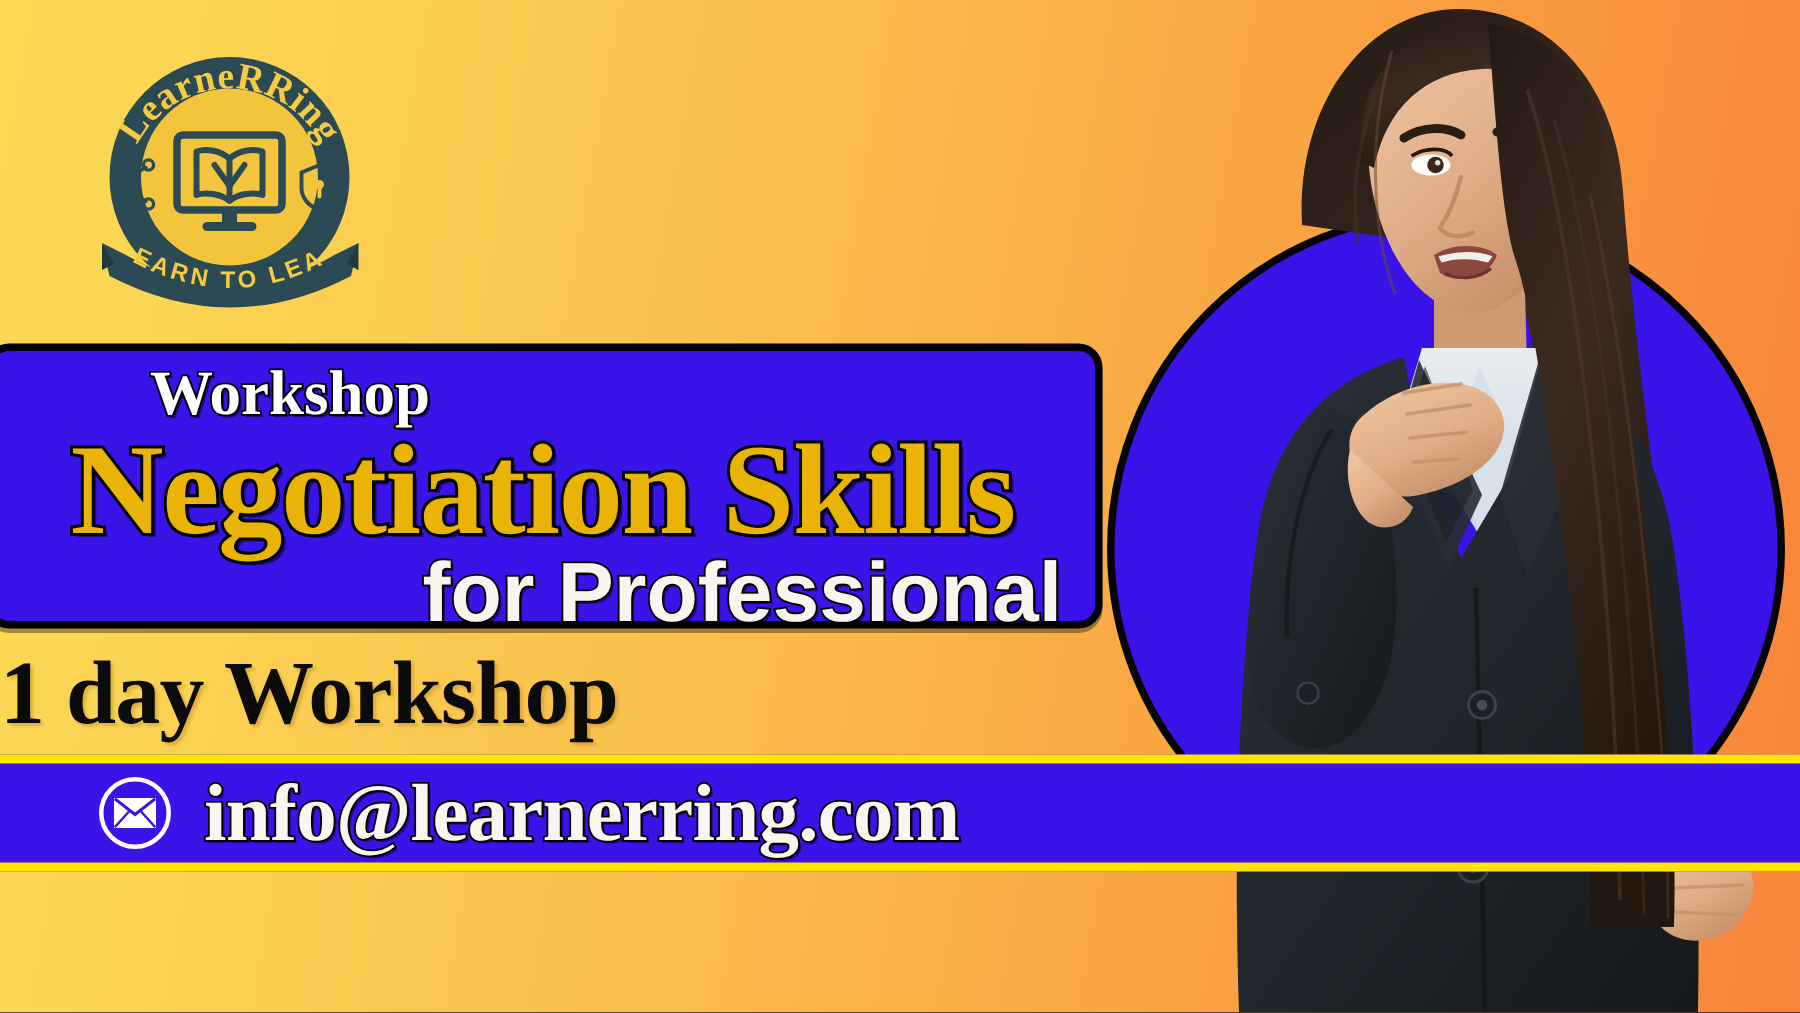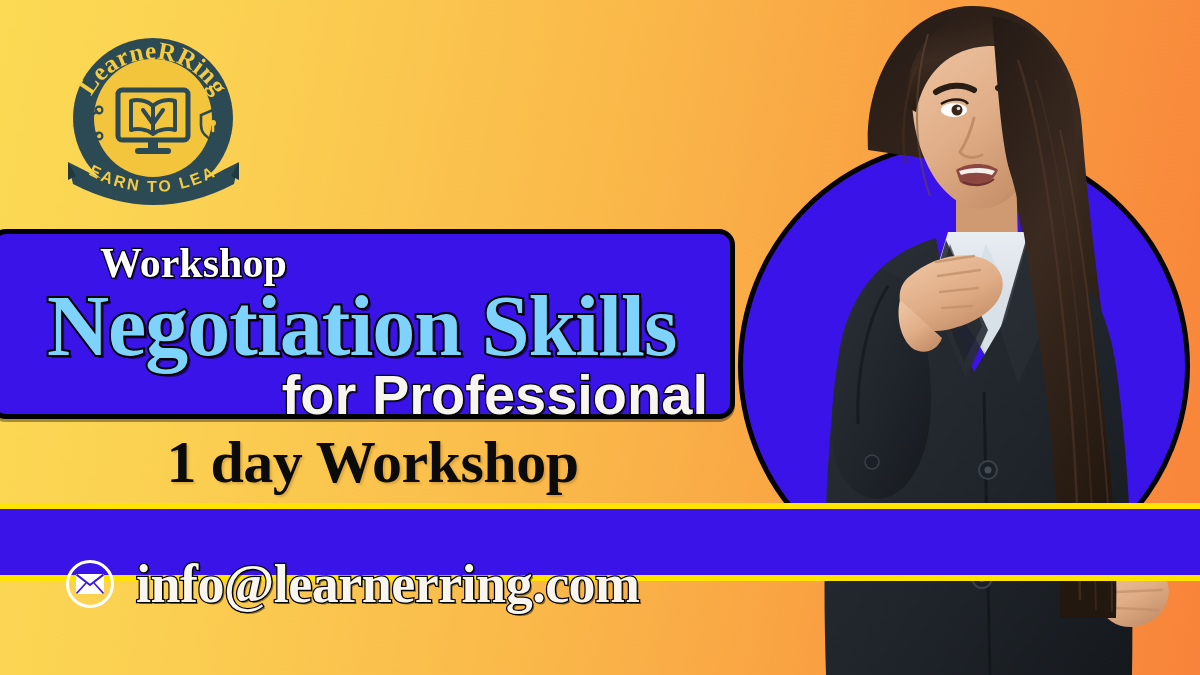--- a/index.html
+++ b/index.html
@@ -131,7 +131,7 @@
     top: 42px;
     font-size: 86px;
     font-weight: bold;
-    color: #7dd3fc;
+    color: #eab308;
     font-family: "Liberation Serif", serif;
     letter-spacing: -1px;
     white-space: nowrap;

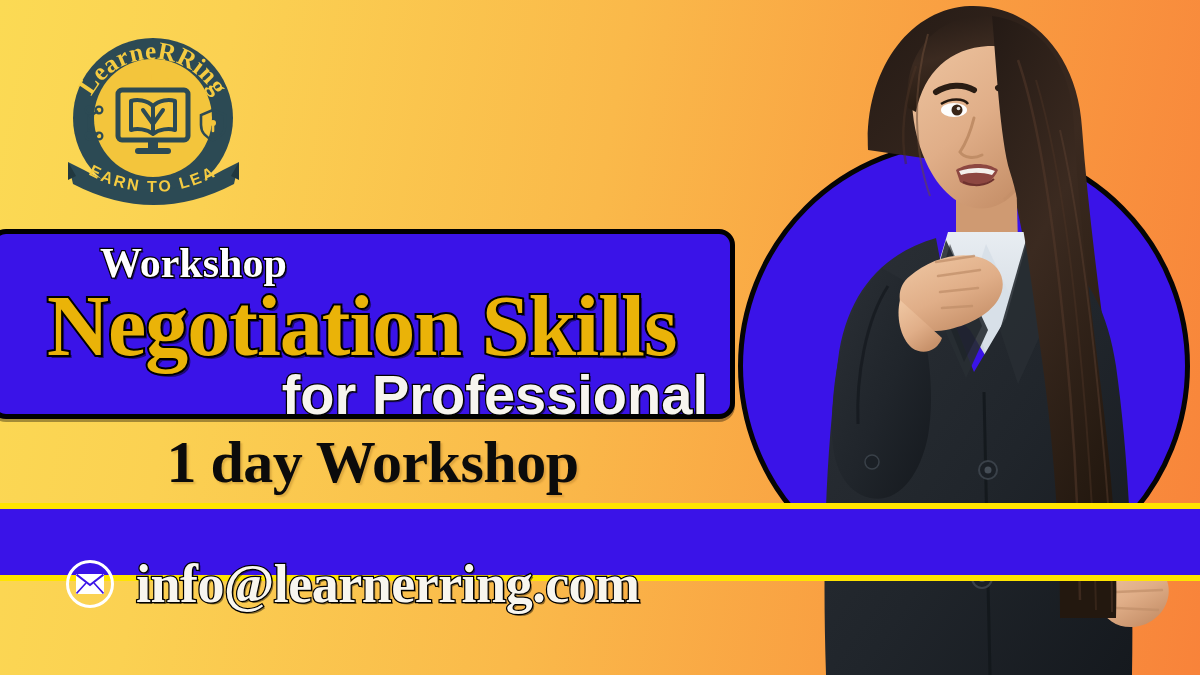--- a/index.html
+++ b/index.html
@@ -159,7 +159,7 @@
     left: 0;
     top: 428px;
     width: 745px;
-    text-align: center;
+    text-align: left;
     font-size: 60px;
     font-weight: bold;
     color: #0B0B0B;

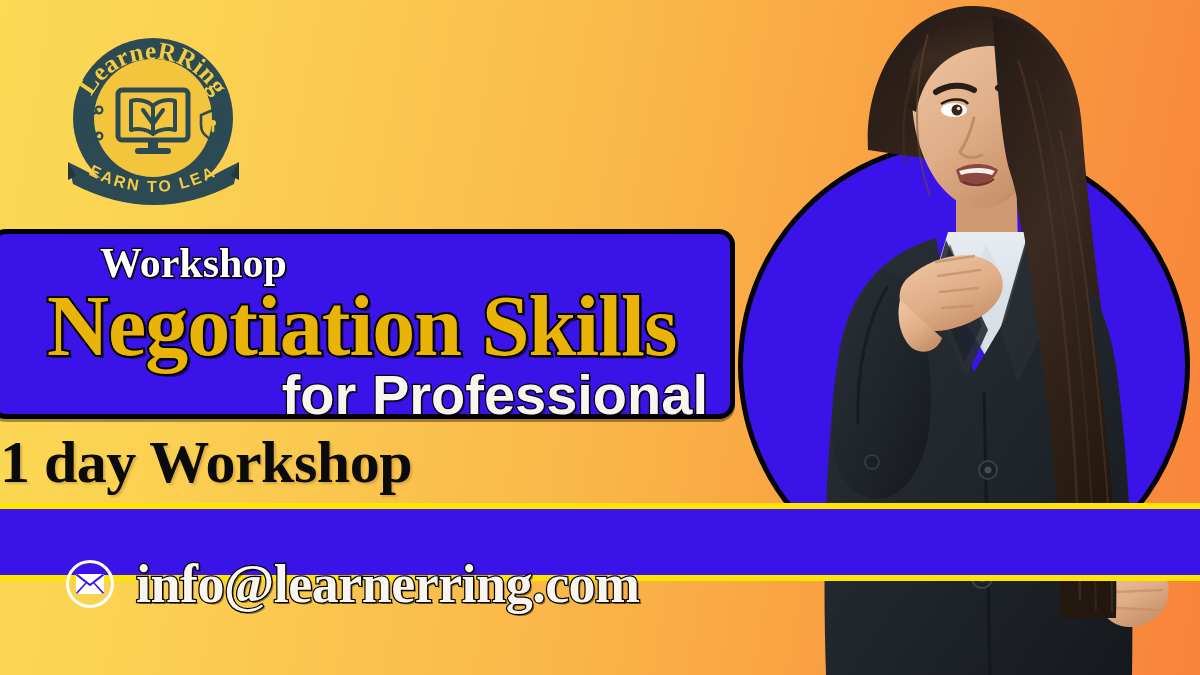--- a/index.html
+++ b/index.html
@@ -188,7 +188,6 @@
     display: flex;
     align-items: center;
     gap: 22px;
-    margin-top: 42px;
   }
   .mail-circle {
     width: 48px;

